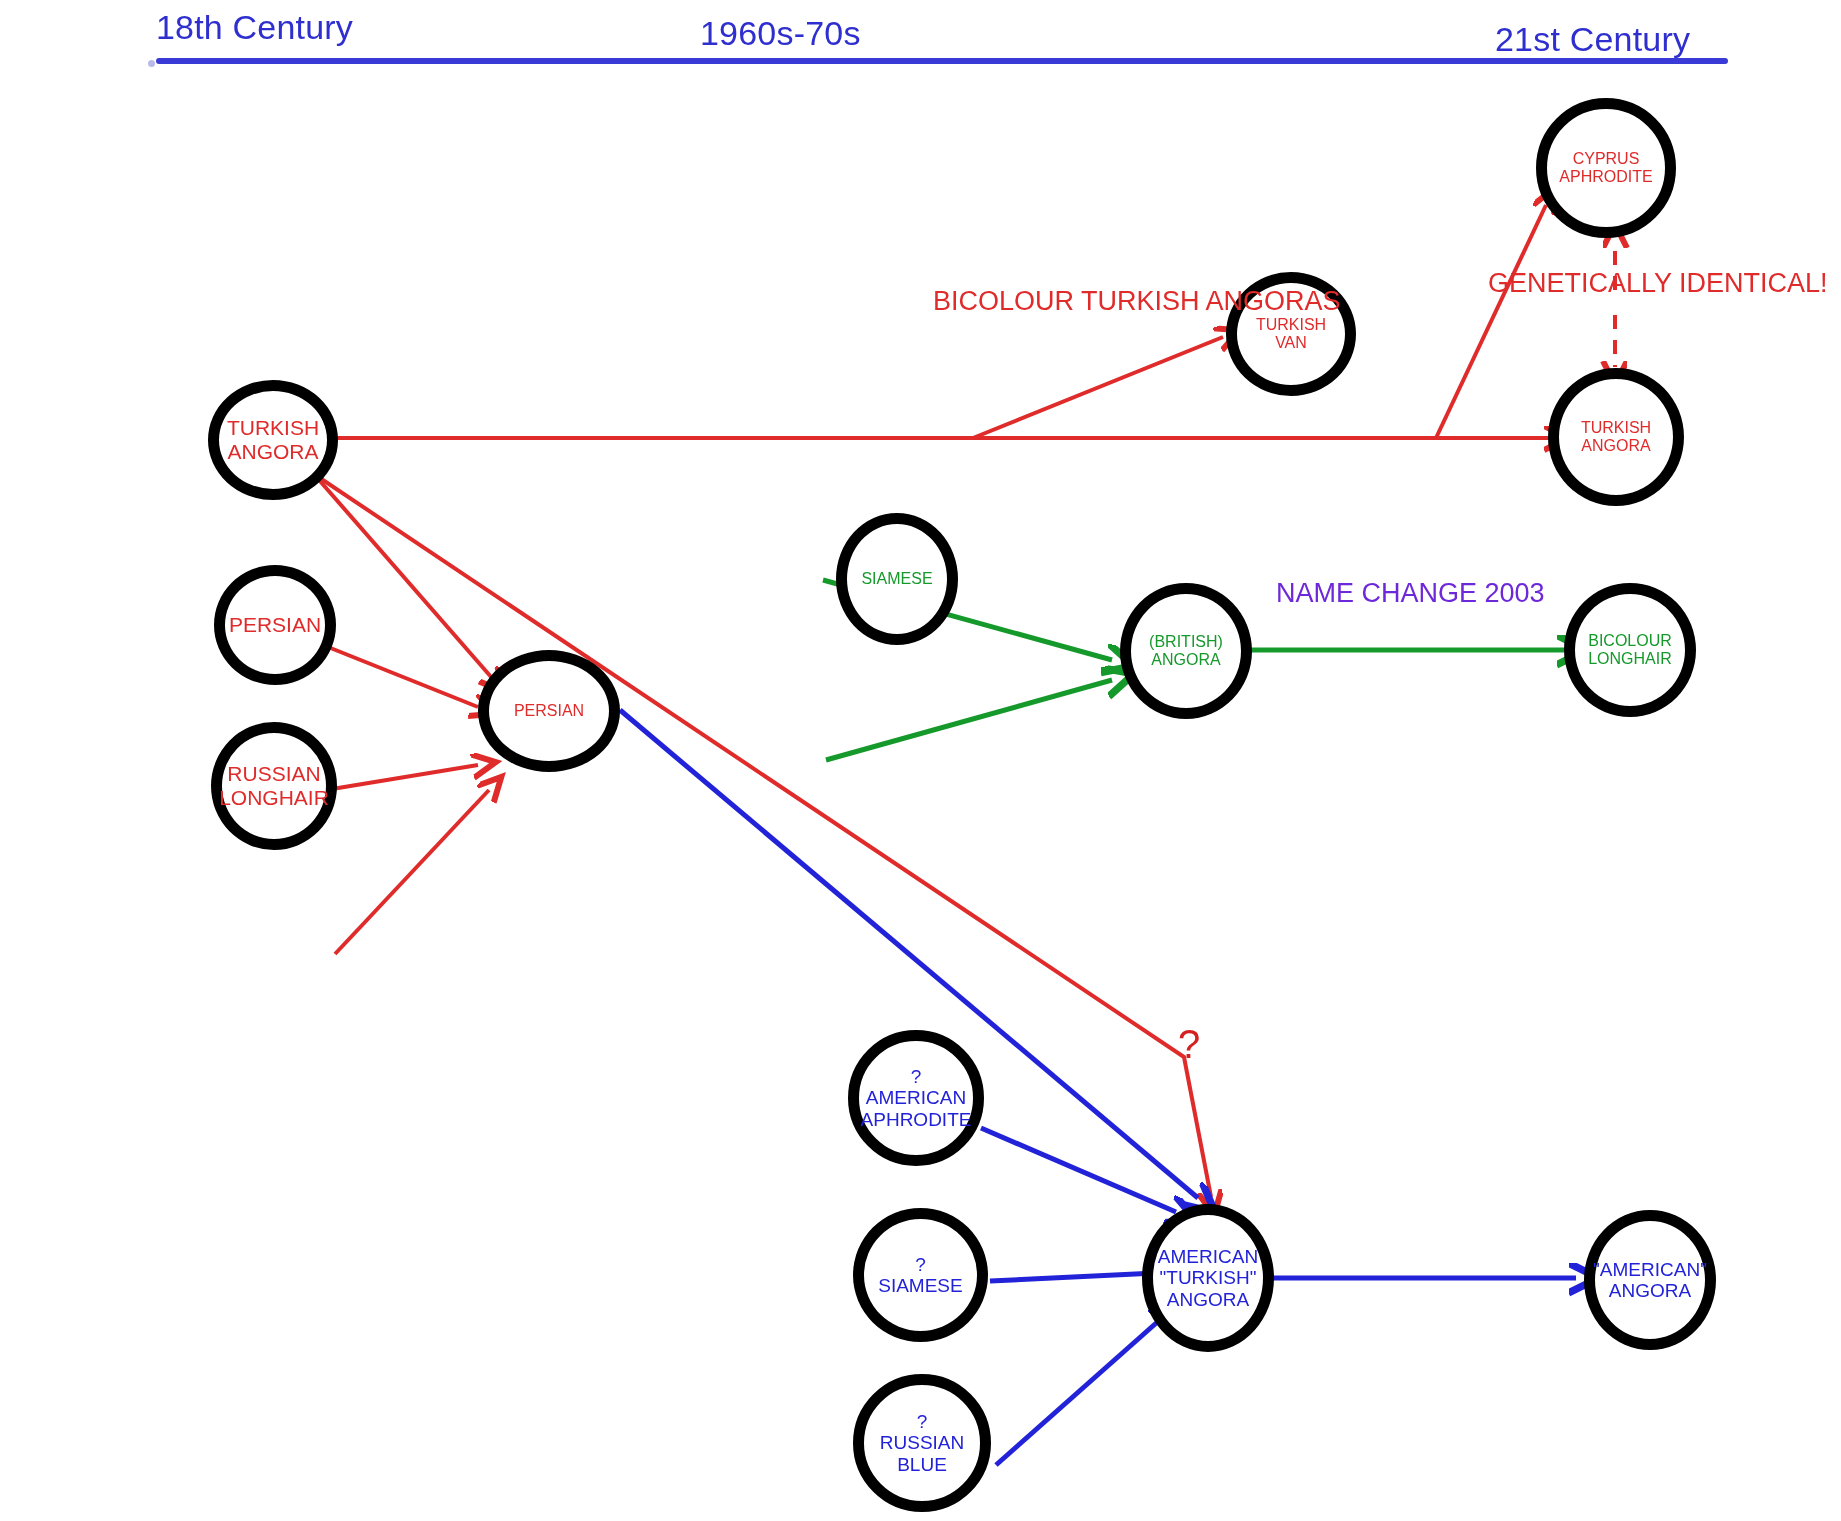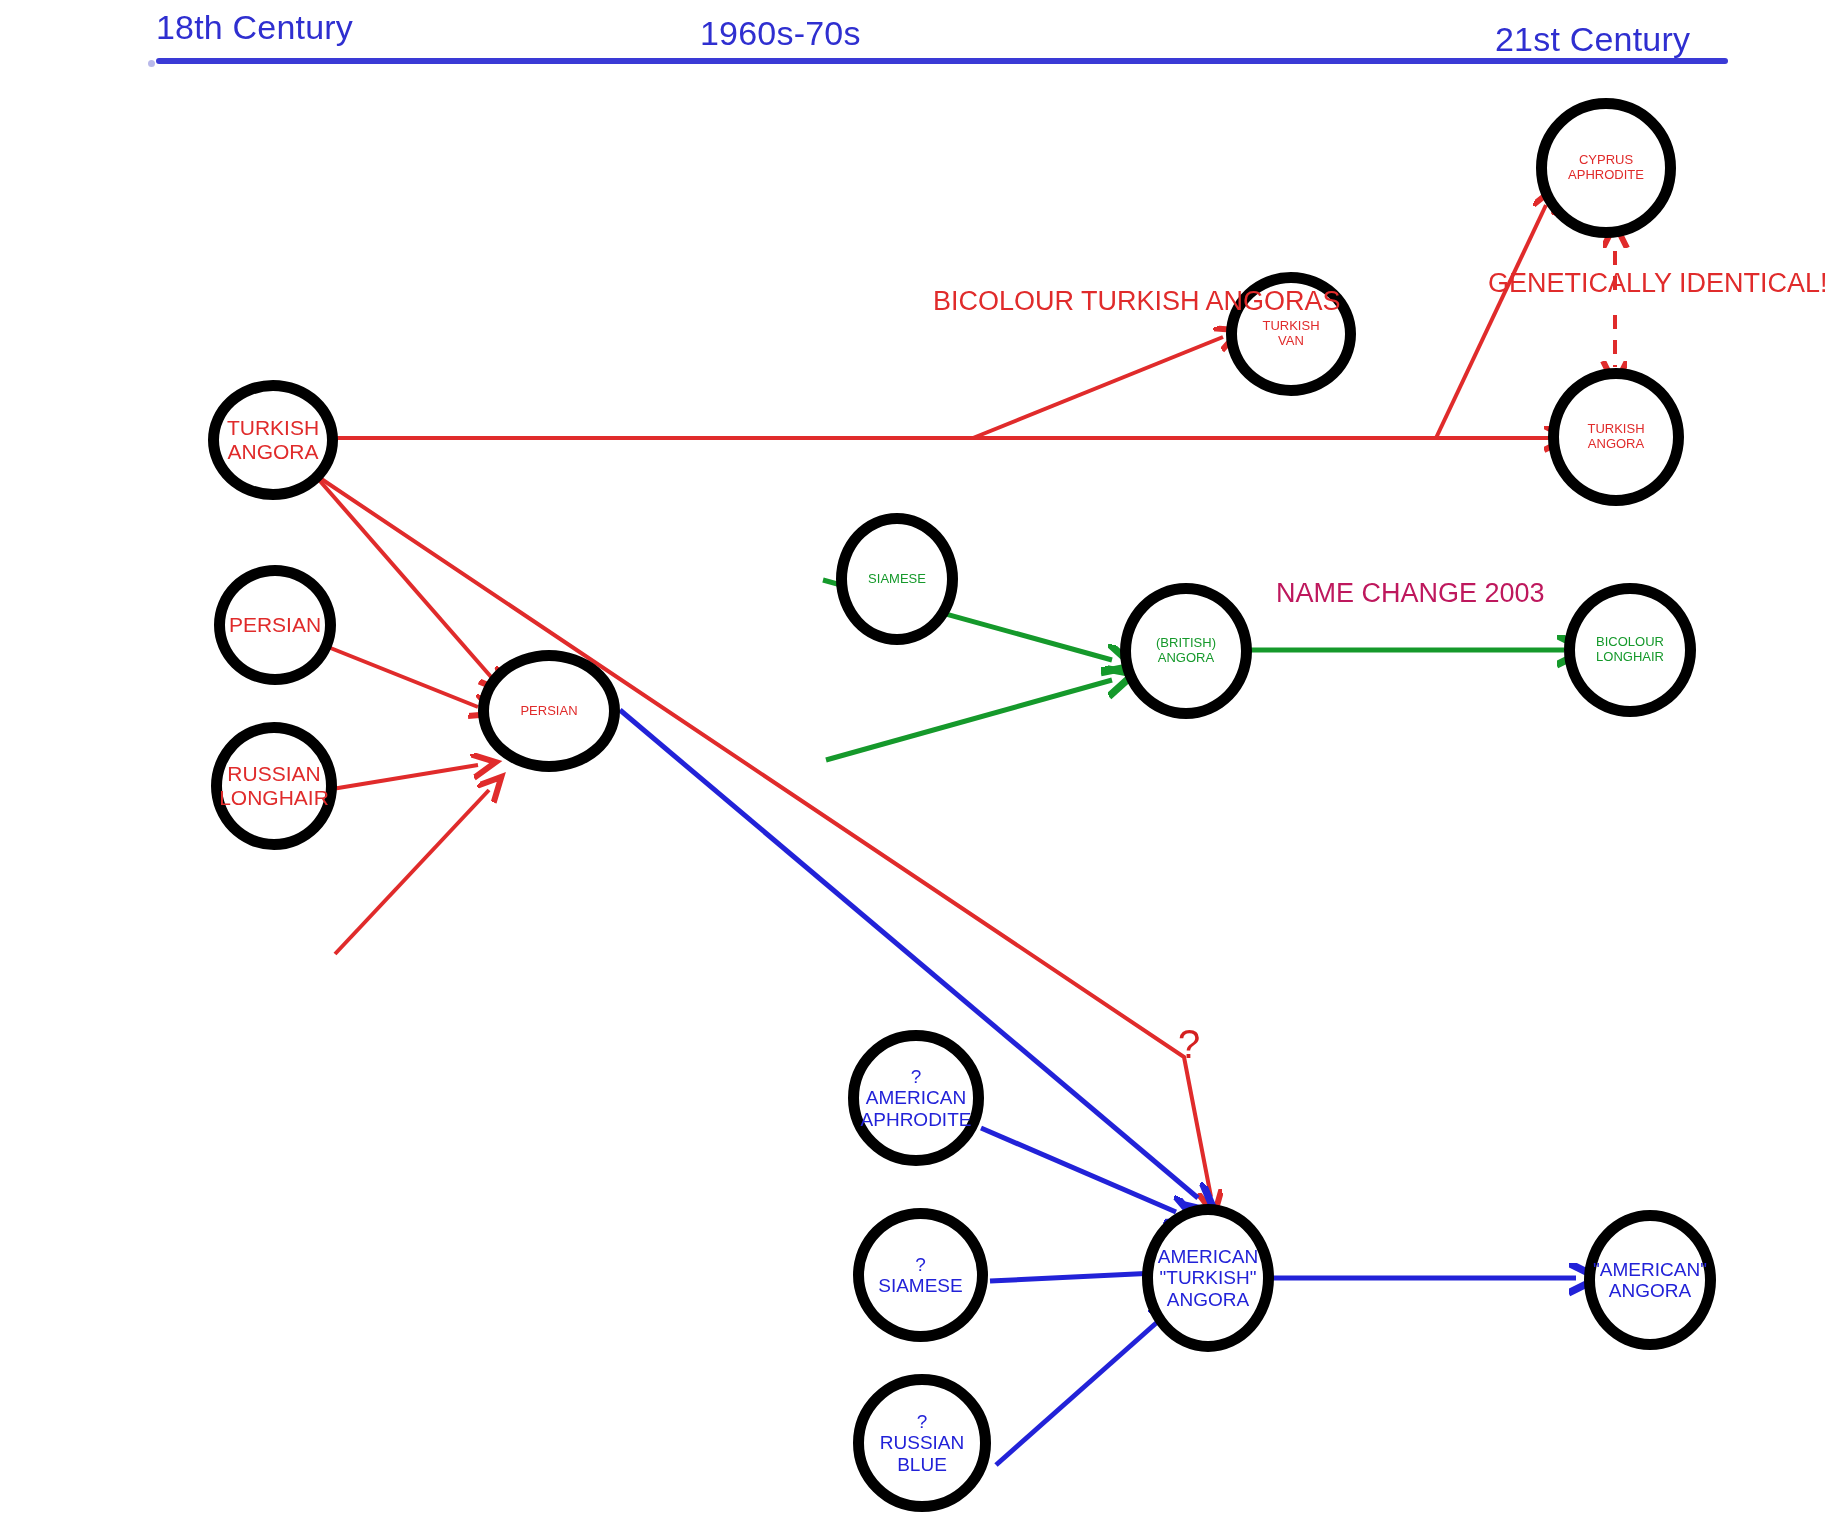--- a/index.html
+++ b/index.html
@@ -38,7 +38,7 @@
   .node.green{color:#15992b;}
   .node.blue{color:#2222d8;}
   .n-lg{font-size:21px;}
-  .n-md{font-size:13px;}
+  .n-md{font-size:16px;}
   .n-sm{font-size:19px;}
 
   

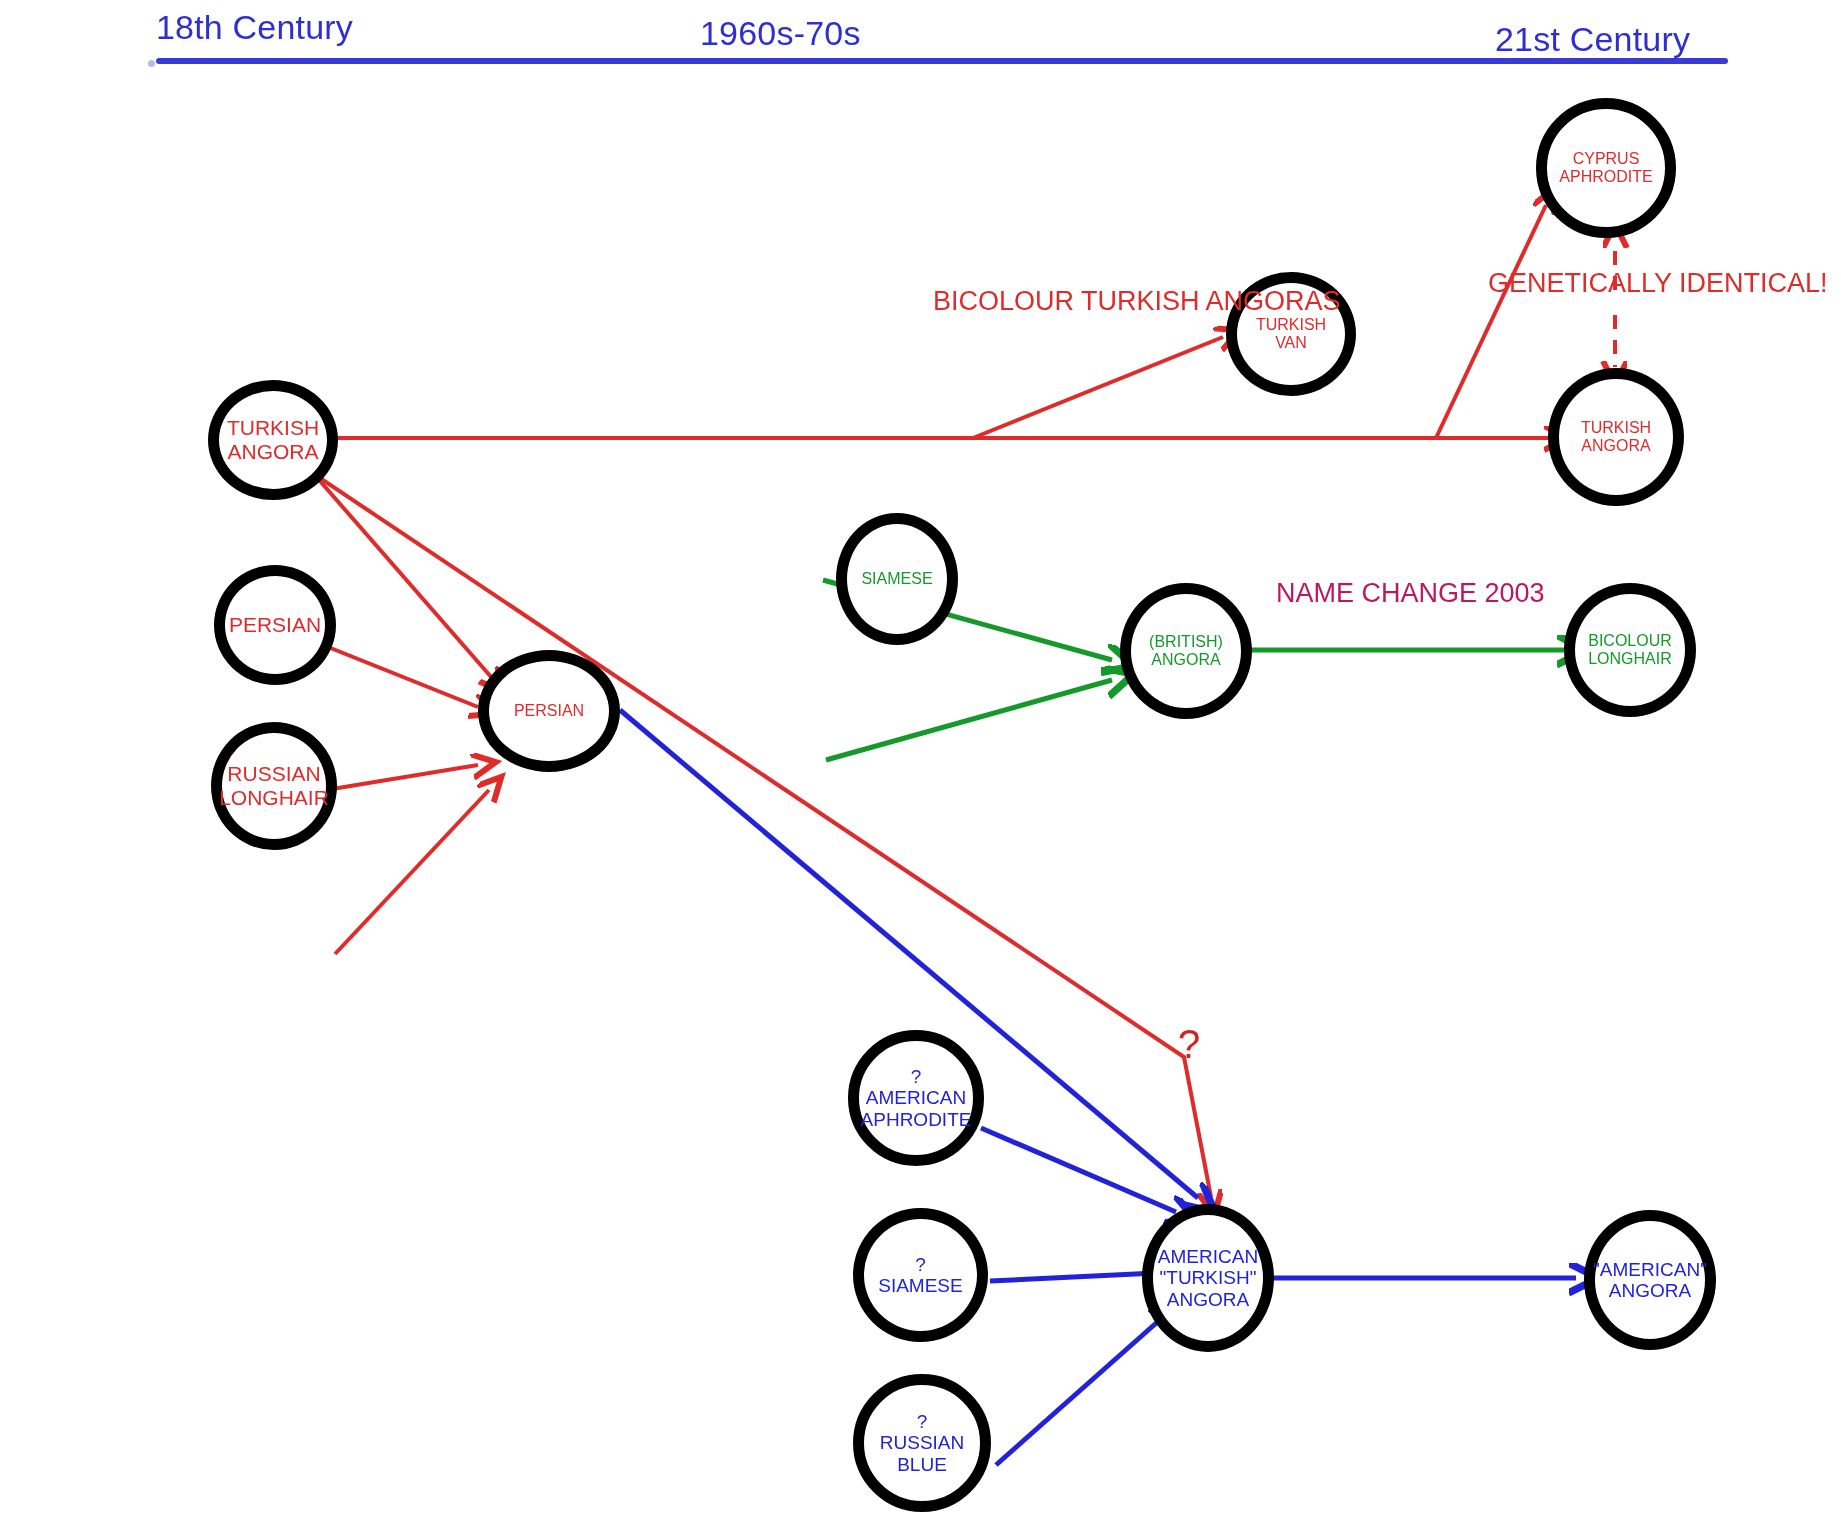--- a/index.html
+++ b/index.html
@@ -47,7 +47,7 @@
     line-height:1.18;background:transparent;
   }
   .elabel.red{color:#e02b2b;}
-  .elabel.green{color:#be185d;}
+  .elabel.green{color:#6d28d9;}
   .qmark{position:absolute;color:#d42020;font-size:40px;z-index:6;}
 </style>
 </head>

